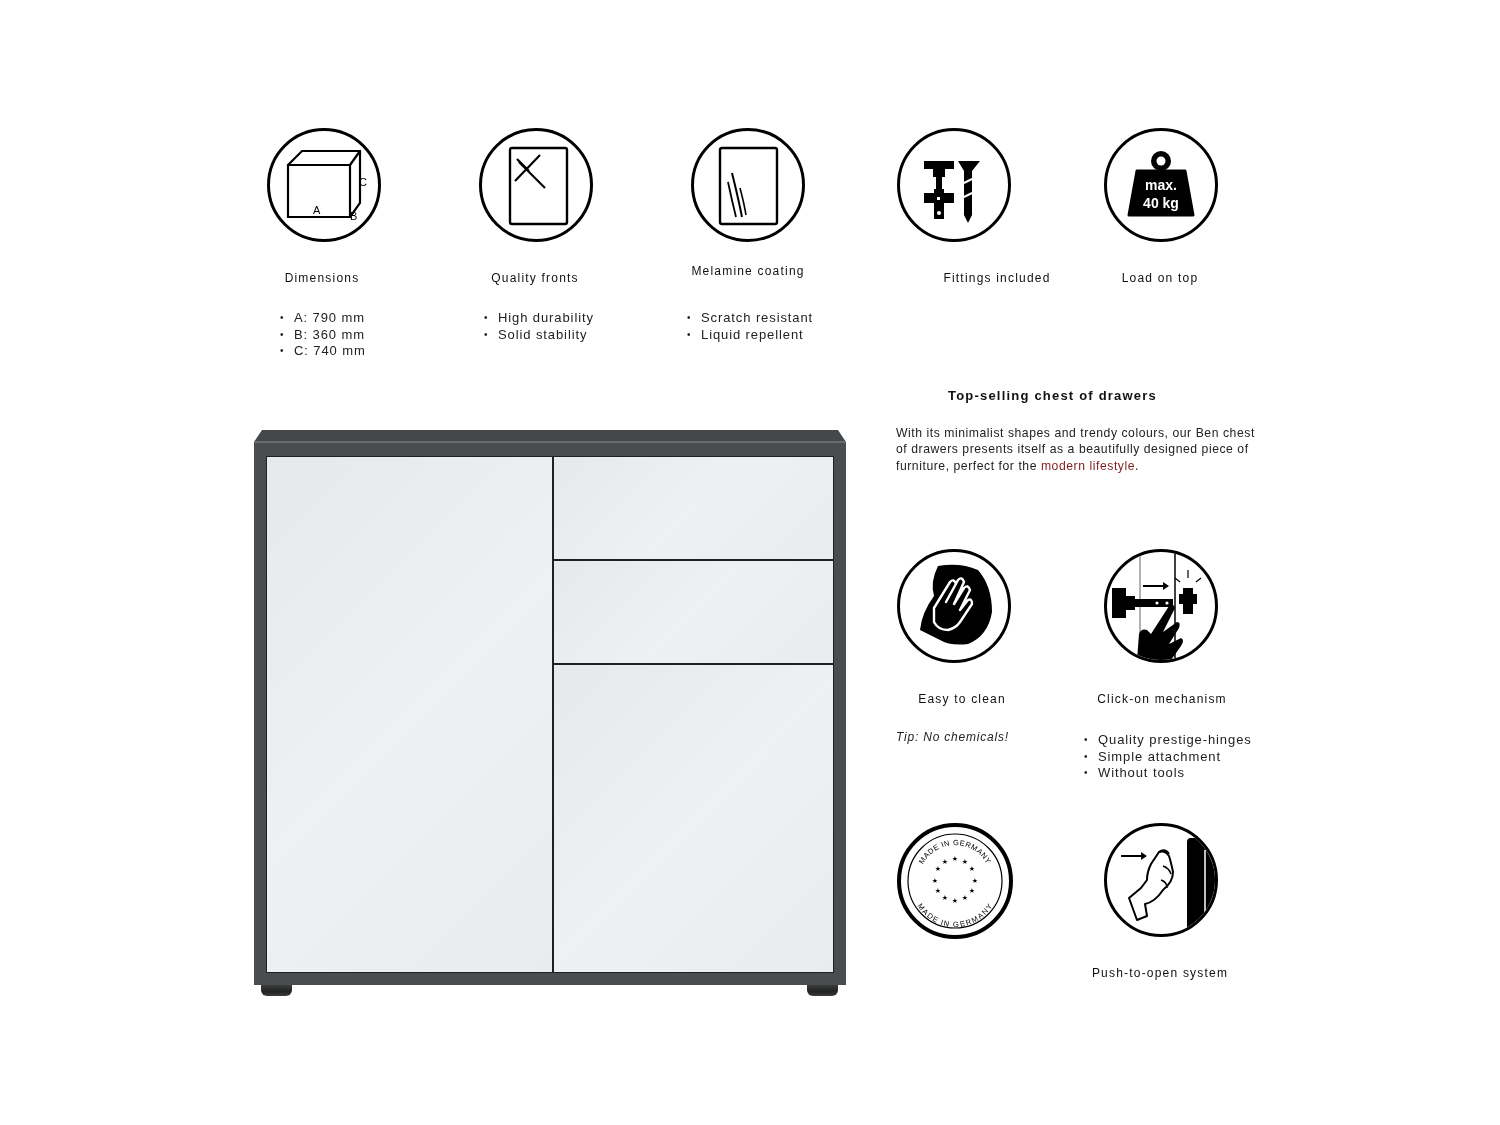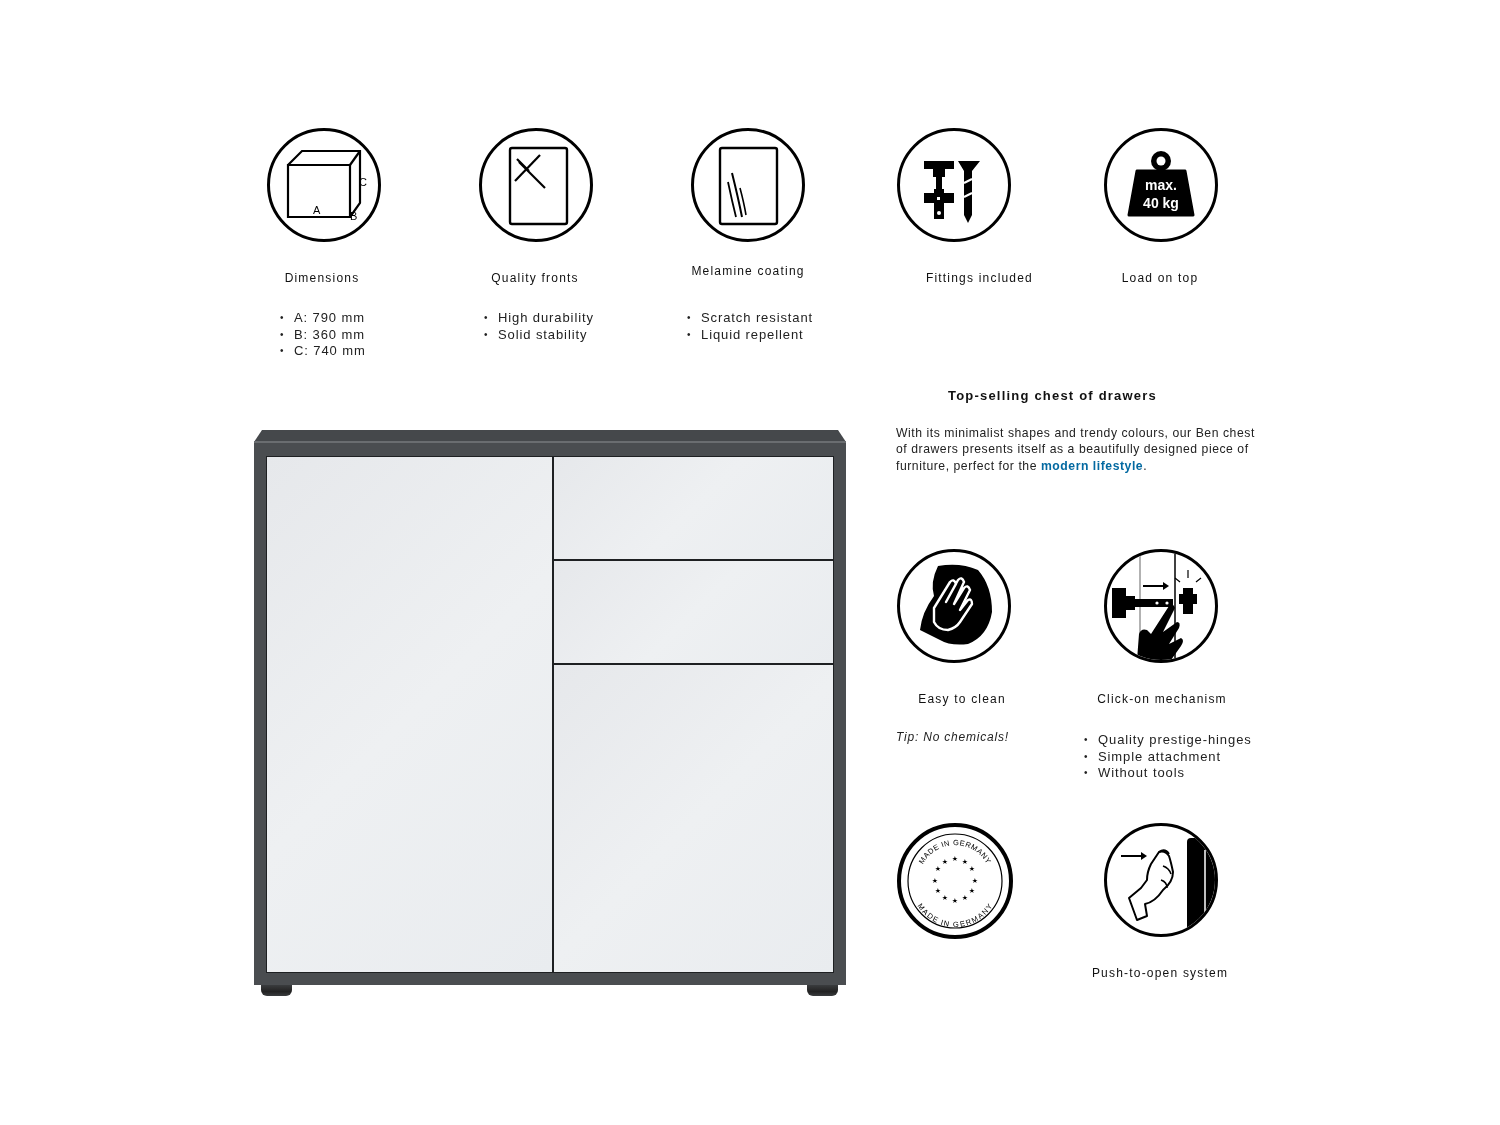--- a/index.html
+++ b/index.html
@@ -88,7 +88,7 @@
     <line x1="64" y1="66" x2="72" y2="62" stroke="#fff" stroke-width="2"></line>
   </svg>
 </div>
-<div class="title" style="left:873px;top:271px;width:160px;text-align:right;">Fittings included</div>
+<div class="title" style="left:917px;top:271px;width:160px;">Fittings included</div>
 
 <div class="circ" style="left:1104px;top:128px;">
   <svg viewBox="0 0 108 108">

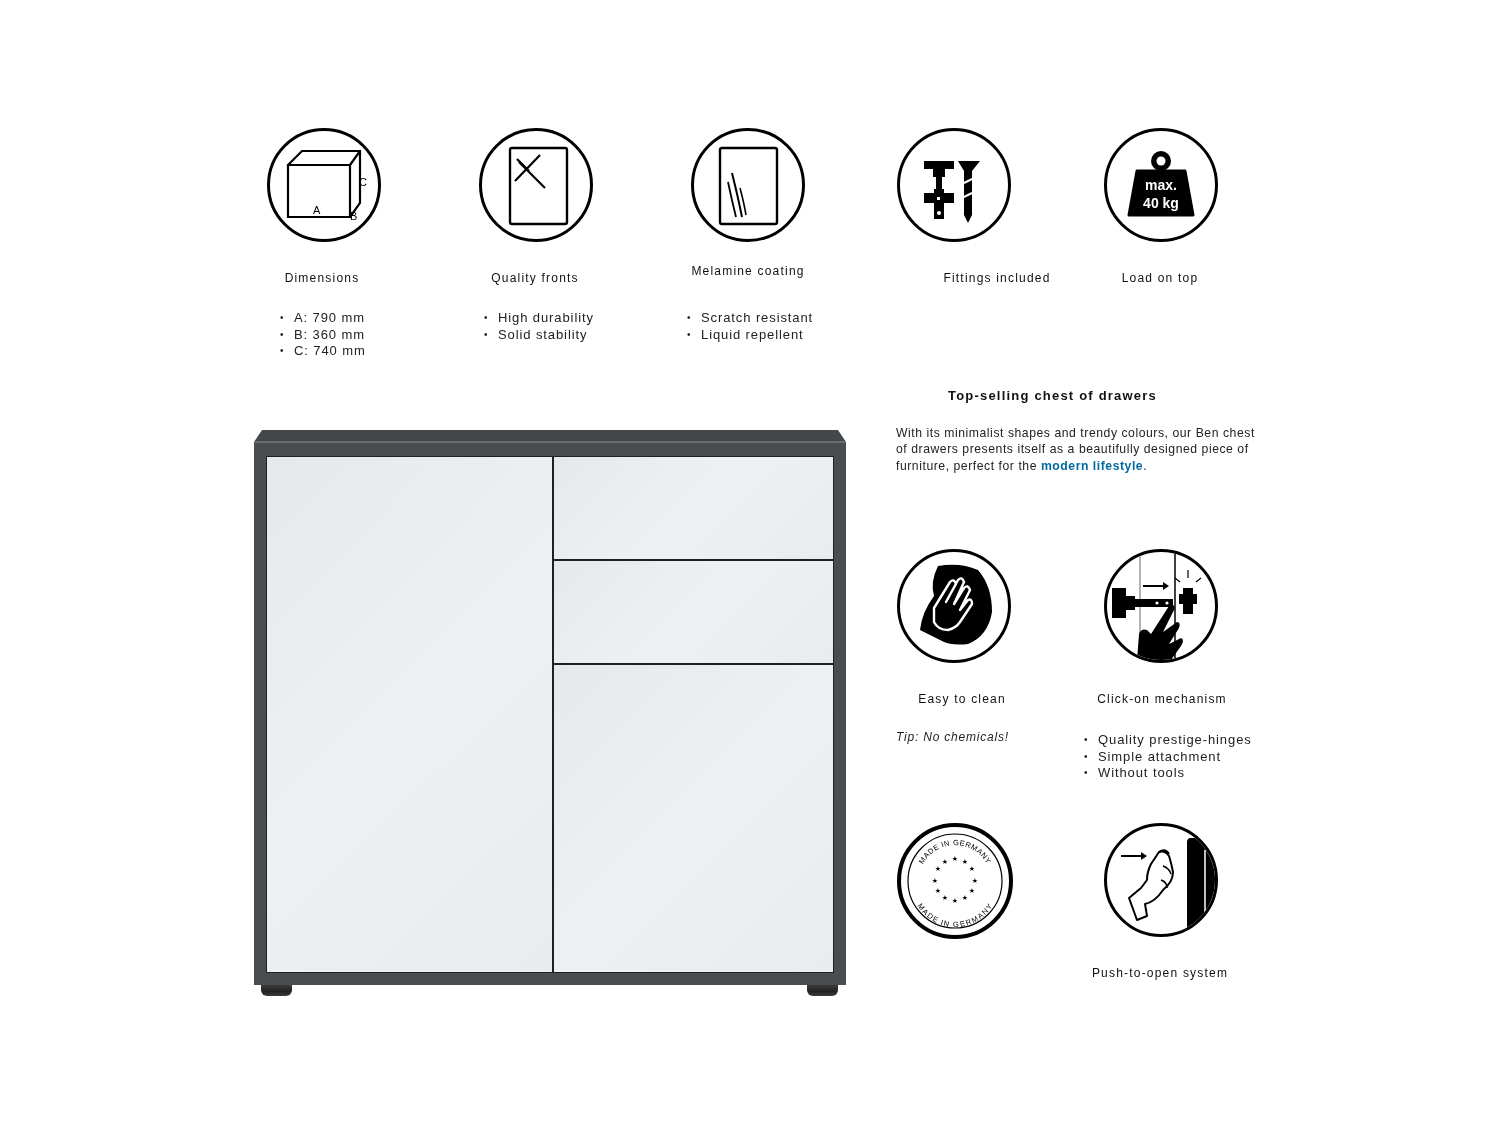--- a/index.html
+++ b/index.html
@@ -14,7 +14,7 @@
   .tip { position:absolute; font-size:12px; font-style:italic; letter-spacing:0.8px; color:#222; }
   .heading { position:absolute; font-size:13px; font-weight:bold; letter-spacing:1.2px; white-space:nowrap; }
   .para { position:absolute; font-size:12.2px; letter-spacing:0.55px; line-height:16.3px; color:#222; width:370px; }
-  .para b { font-weight:bold; color:#0369a1; }
+  .para b { font-weight:normal; color:#7f1d1d; }
 
   
   .cab-top { position:absolute; left:254px; top:430px; width:592px; height:12px; background:#45484b;

